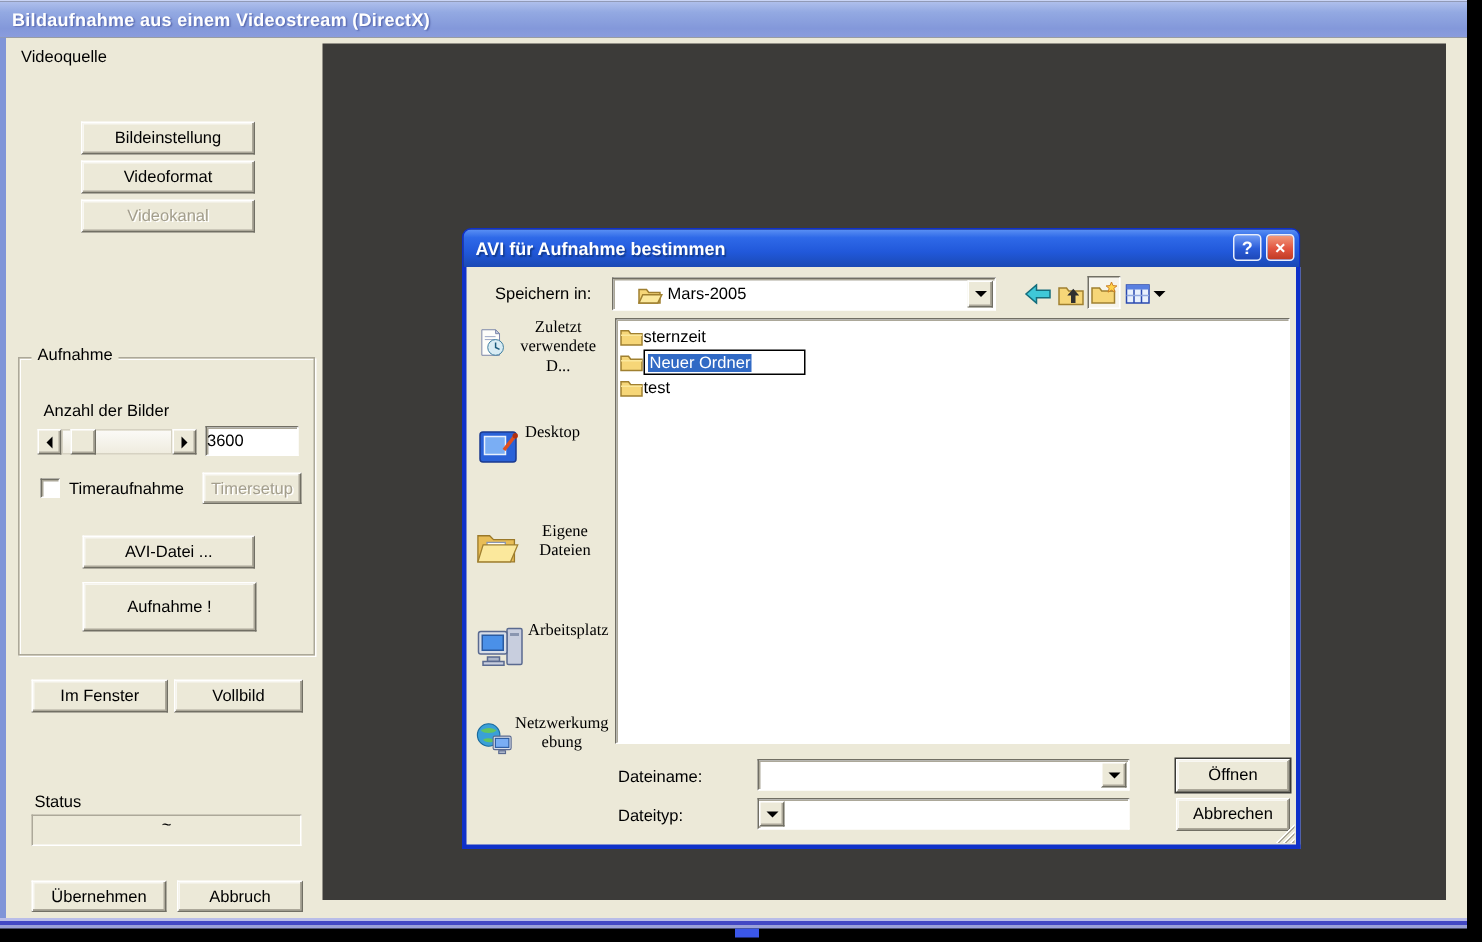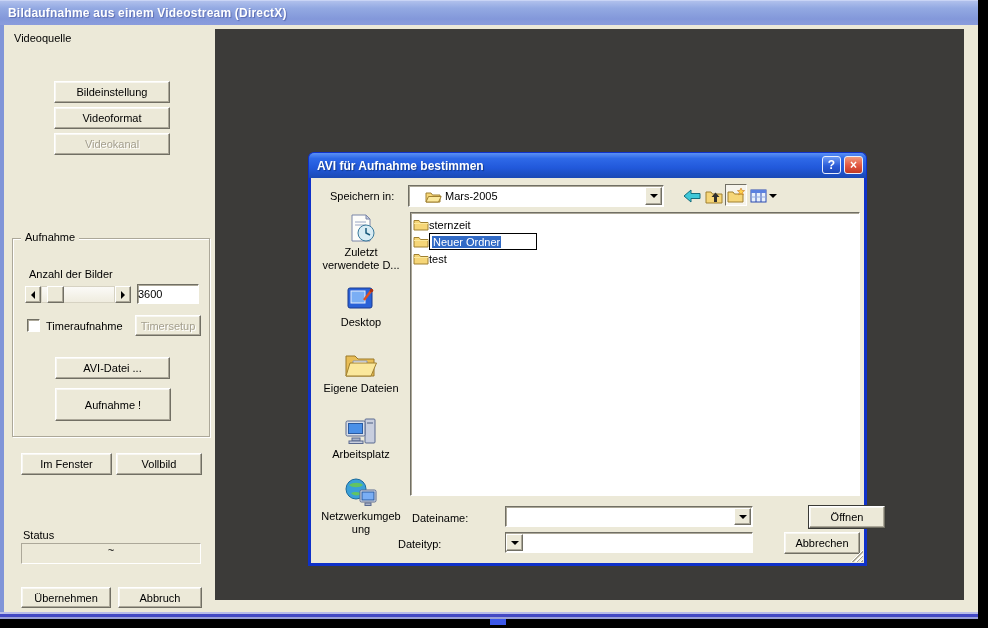--- a/index.html
+++ b/index.html
@@ -76,7 +76,7 @@
   .tool-btn.pressed { background:#f6f4ec; border:1px solid; border-color:#716f64 #ffffff #ffffff #716f64; }
 
   .places { position:absolute; left:5px; top:0; width:90px; }
-  .place { position:absolute; left:0; width:90px; display:flex; flex-direction:column; align-items:center; }
+  .place { position:absolute; left:0; width:90px; display:flex; flex-direction:row; align-items:flex-start;font-family:Liberation Serif, serif; }
   .place .plabel { text-align:center; line-height:13px; }
   .place.breakall .plabel { word-break:break-all; width:84px; }
 

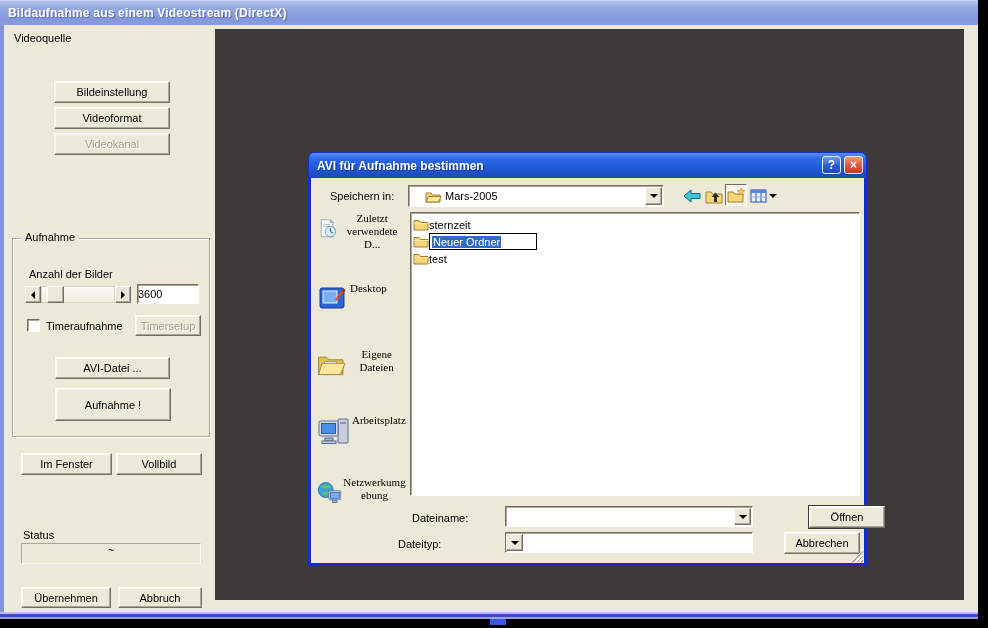--- a/index.html
+++ b/index.html
@@ -29,7 +29,7 @@
          border:1px solid; border-color:#ffffff #716f64 #716f64 #ffffff;
          box-shadow:inset -1px -1px 0 #aca899, inset 1px 1px 0 #f8f7f2; cursor:default; }
   .btn.disabled { color:#a39e8d; text-shadow:1px 1px 0 #fff; }
-  .btn.default { outline:1px solid #3a3a36;margin-left:25px; }
+  .btn.default { outline:1px solid #3a3a36; }
   .sunken { background:#fff; border:1px solid; border-color:#716f64 #ffffff #ffffff #716f64;
             box-shadow:inset 1px 1px 0 #aca899; }
   .label { position:absolute; white-space:nowrap; }

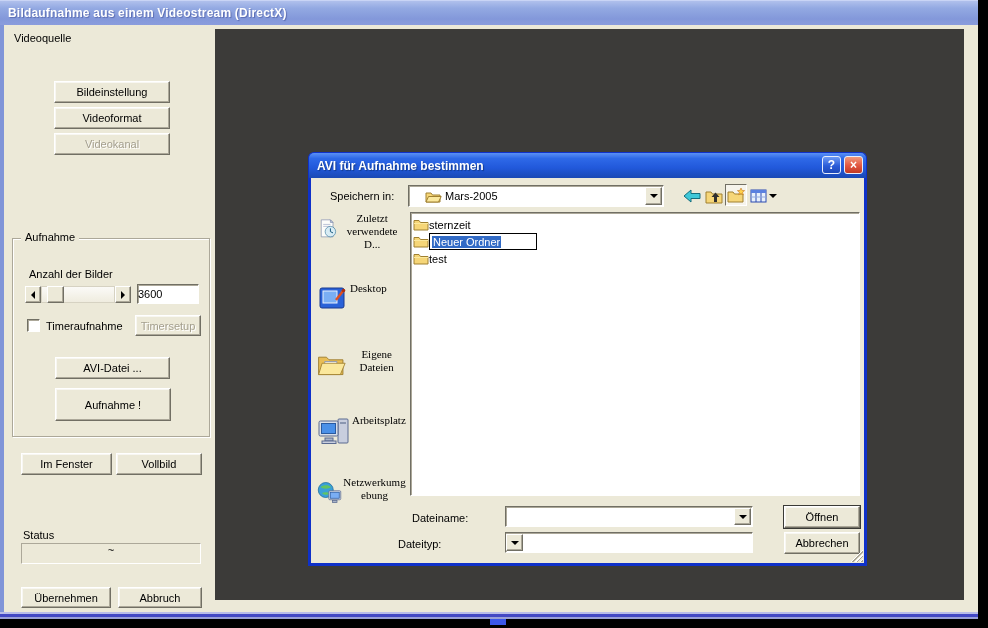--- a/index.html
+++ b/index.html
@@ -286,7 +286,7 @@
       </div>
       <button class="btn default" style="left:473px; top:328px; width:76px; height:22px;">Öffnen</button>
 
-      <div class="label" style="left:87px; top:360px;">Dateityp:</div>
+      <div class="label" style="left:101px; top:360px;">Dateityp:</div>
       <div class="combo sunken" style="left:194px; top:354px; width:248px; height:21px;">
         <div class="combo-btn">
             <span class="tri-down"></span>

